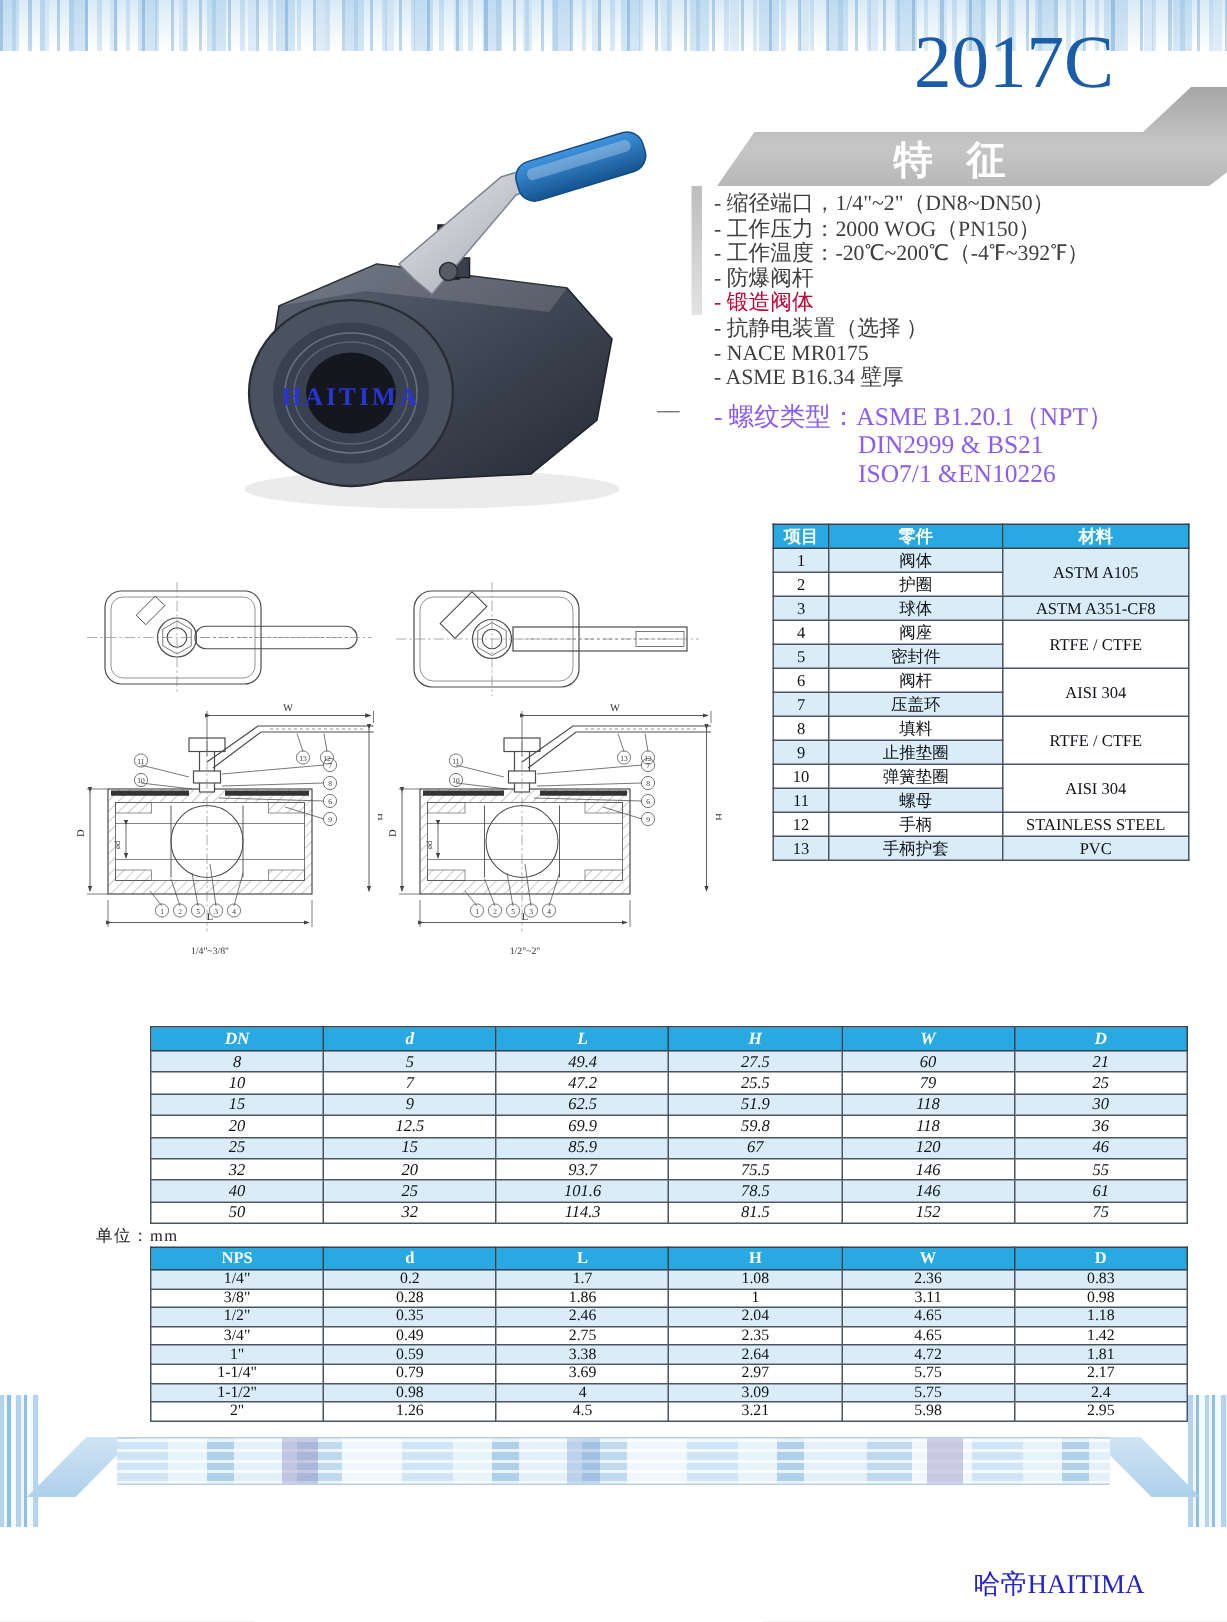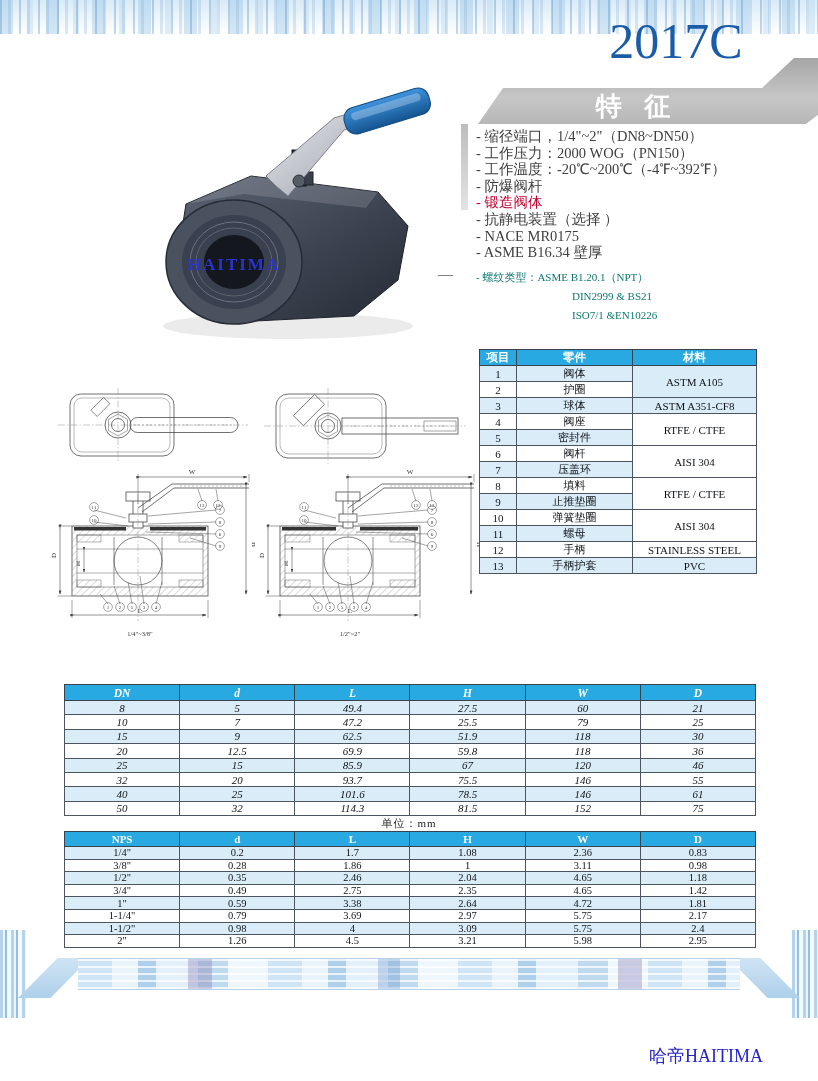--- a/index.html
+++ b/index.html
@@ -37,7 +37,7 @@
   .features .line { white-space:nowrap; }
   .features .red { color:#c00030; }
   .thread-block { position:absolute; left:476px; top:268px; width:338px;
-    font-size:11px; line-height:19px; color:#0f766e; }
+    font-size:17px; line-height:19px; color:#8b5cf6; }
   .thread-block .indent { padding-left:96px; }
   .dash-mark { position:absolute; left:438px; top:266px; font-size:15px; color:#555; }
 

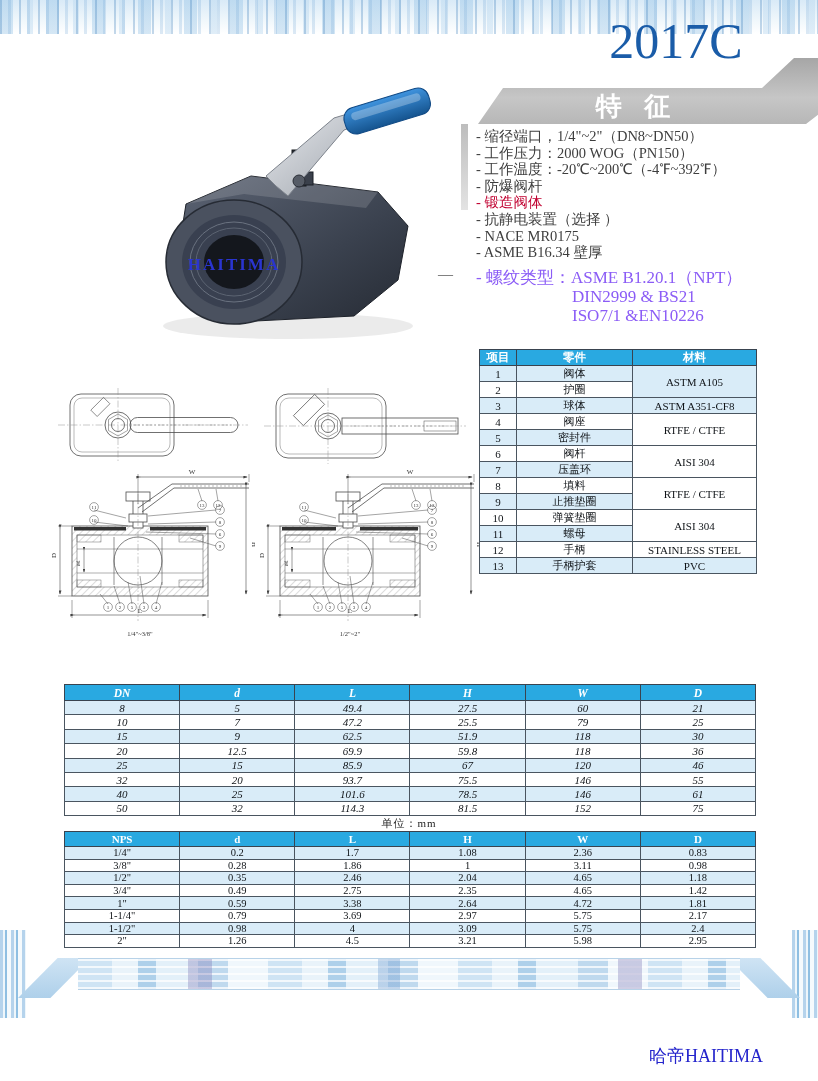--- a/index.html
+++ b/index.html
@@ -43,7 +43,7 @@
 
   
   table.spec { border-collapse:collapse; table-layout:fixed;
-    font-family:"Liberation Serif", serif; }
+    font-family:"Liberation Serif", serif;margin-left:36px; }
   table.spec th { background:#29a9e1; color:#ffffff; font-weight:bold;
     border:1px solid #39434f; padding:0; }
   table.spec td { border:1px solid #4a5560; text-align:center; padding:0; color:#101418;

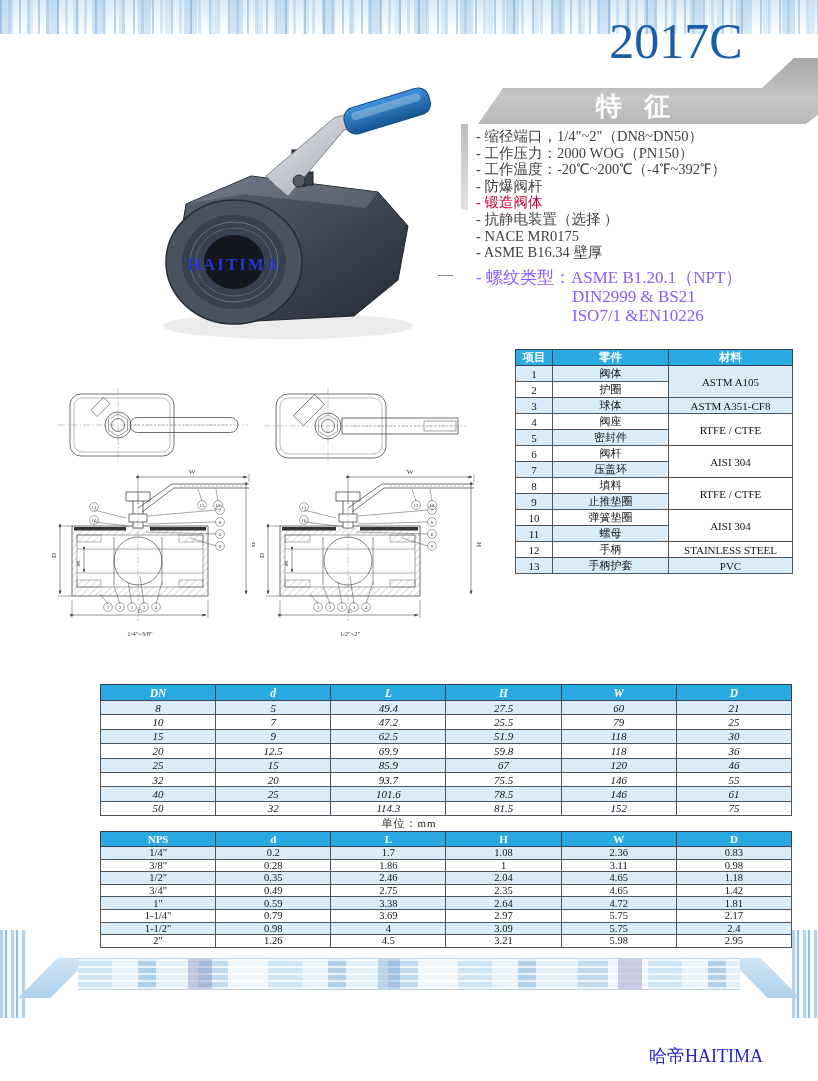--- a/index.html
+++ b/index.html
@@ -58,7 +58,7 @@
   .dn-table th { font-size:11.5px; height:15px; }
   .dn-table td { font-size:11px; height:13.4px; }
 
-  .unit-note { position:absolute; left:64px; top:816px; width:690px; text-align:center;
+  .unit-note { position:absolute; left:64px; top:816px; width:690px; text-align:left;
     font-size:11px; color:#222; letter-spacing:1px; }
 
   .nps-table { position:absolute; left:64px; top:831px; width:692px; }

